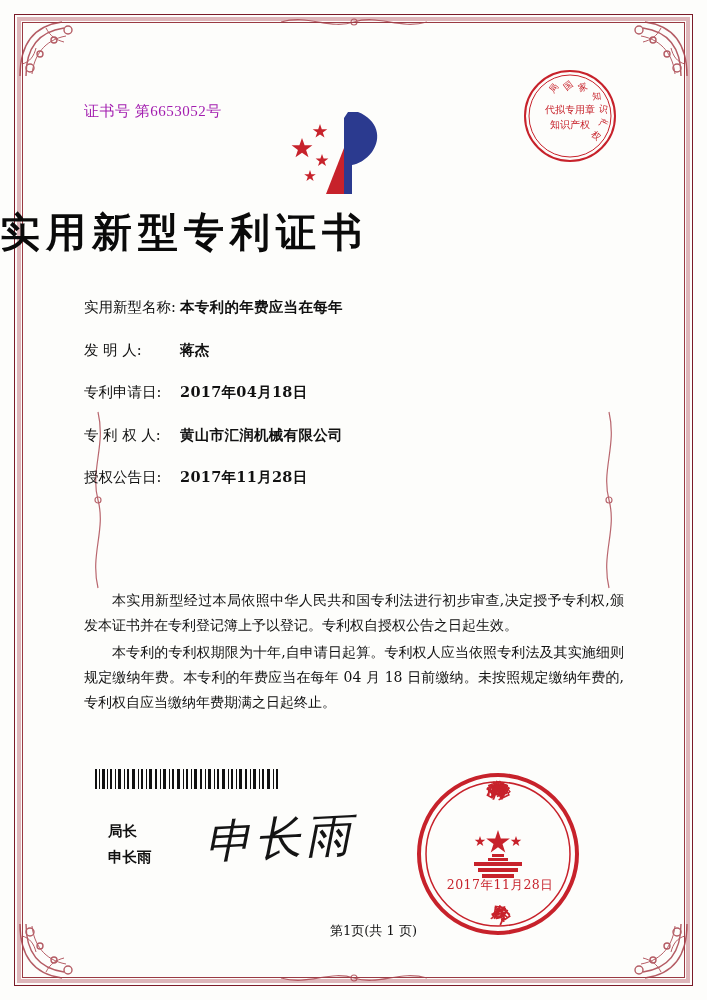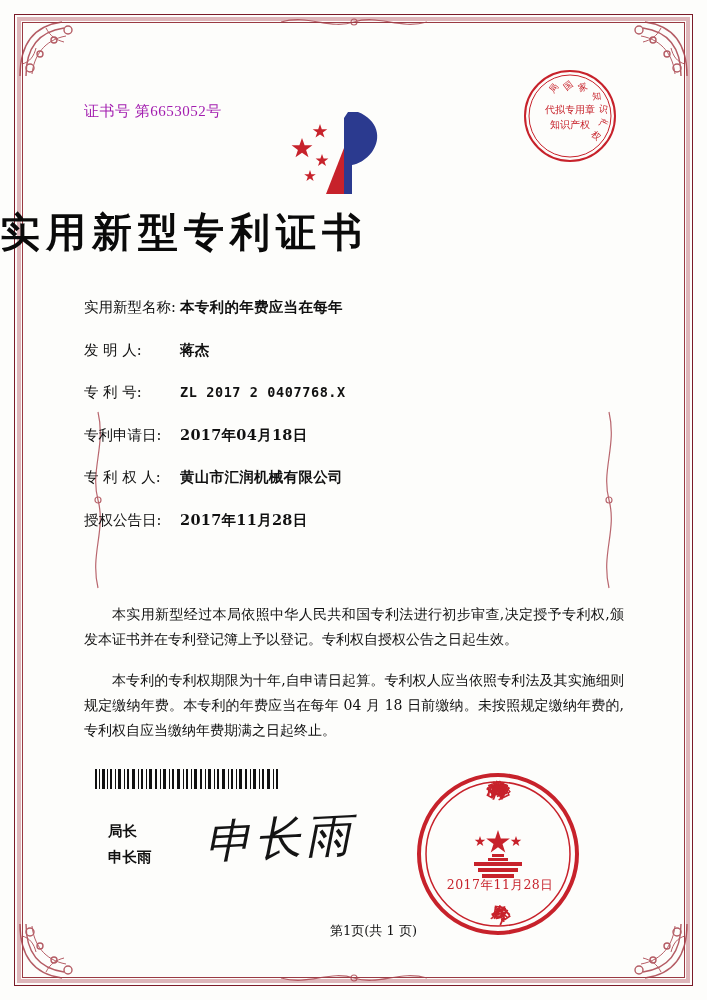--- a/index.html
+++ b/index.html
@@ -336,10 +336,6 @@
     <div class="field">
       <span class="label">发 明 人:</span>
       <span class="value">蒋杰</span>
-    </div>
-    <div class="field">
-      <span class="label">专 利 号:</span>
-      <span class="value mono">ZL 2017 2 0407768.X</span>
     </div>
     <div class="field">
       <span class="label">专利申请日:</span>

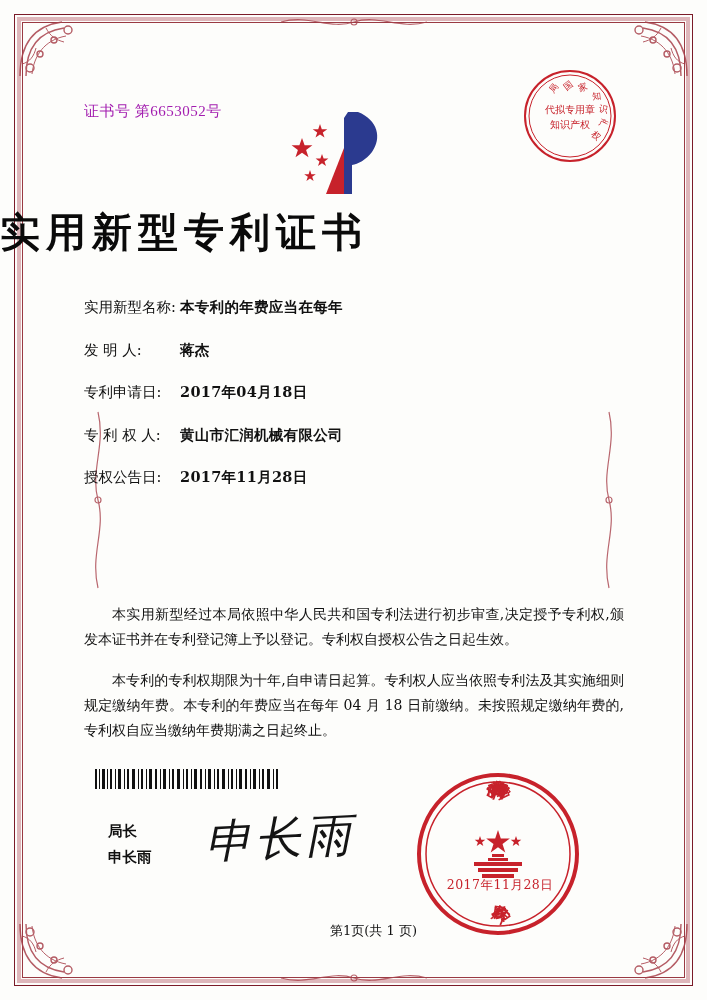--- a/index.html
+++ b/index.html
@@ -134,7 +134,7 @@
     font-family: "DejaVu Serif", "Liberation Serif", serif;
   }
   .body-text p {
-    margin: 16px 0 2px 0;
+    margin: 2px 0 2px 0;
     text-indent: 28px;
   }
 

